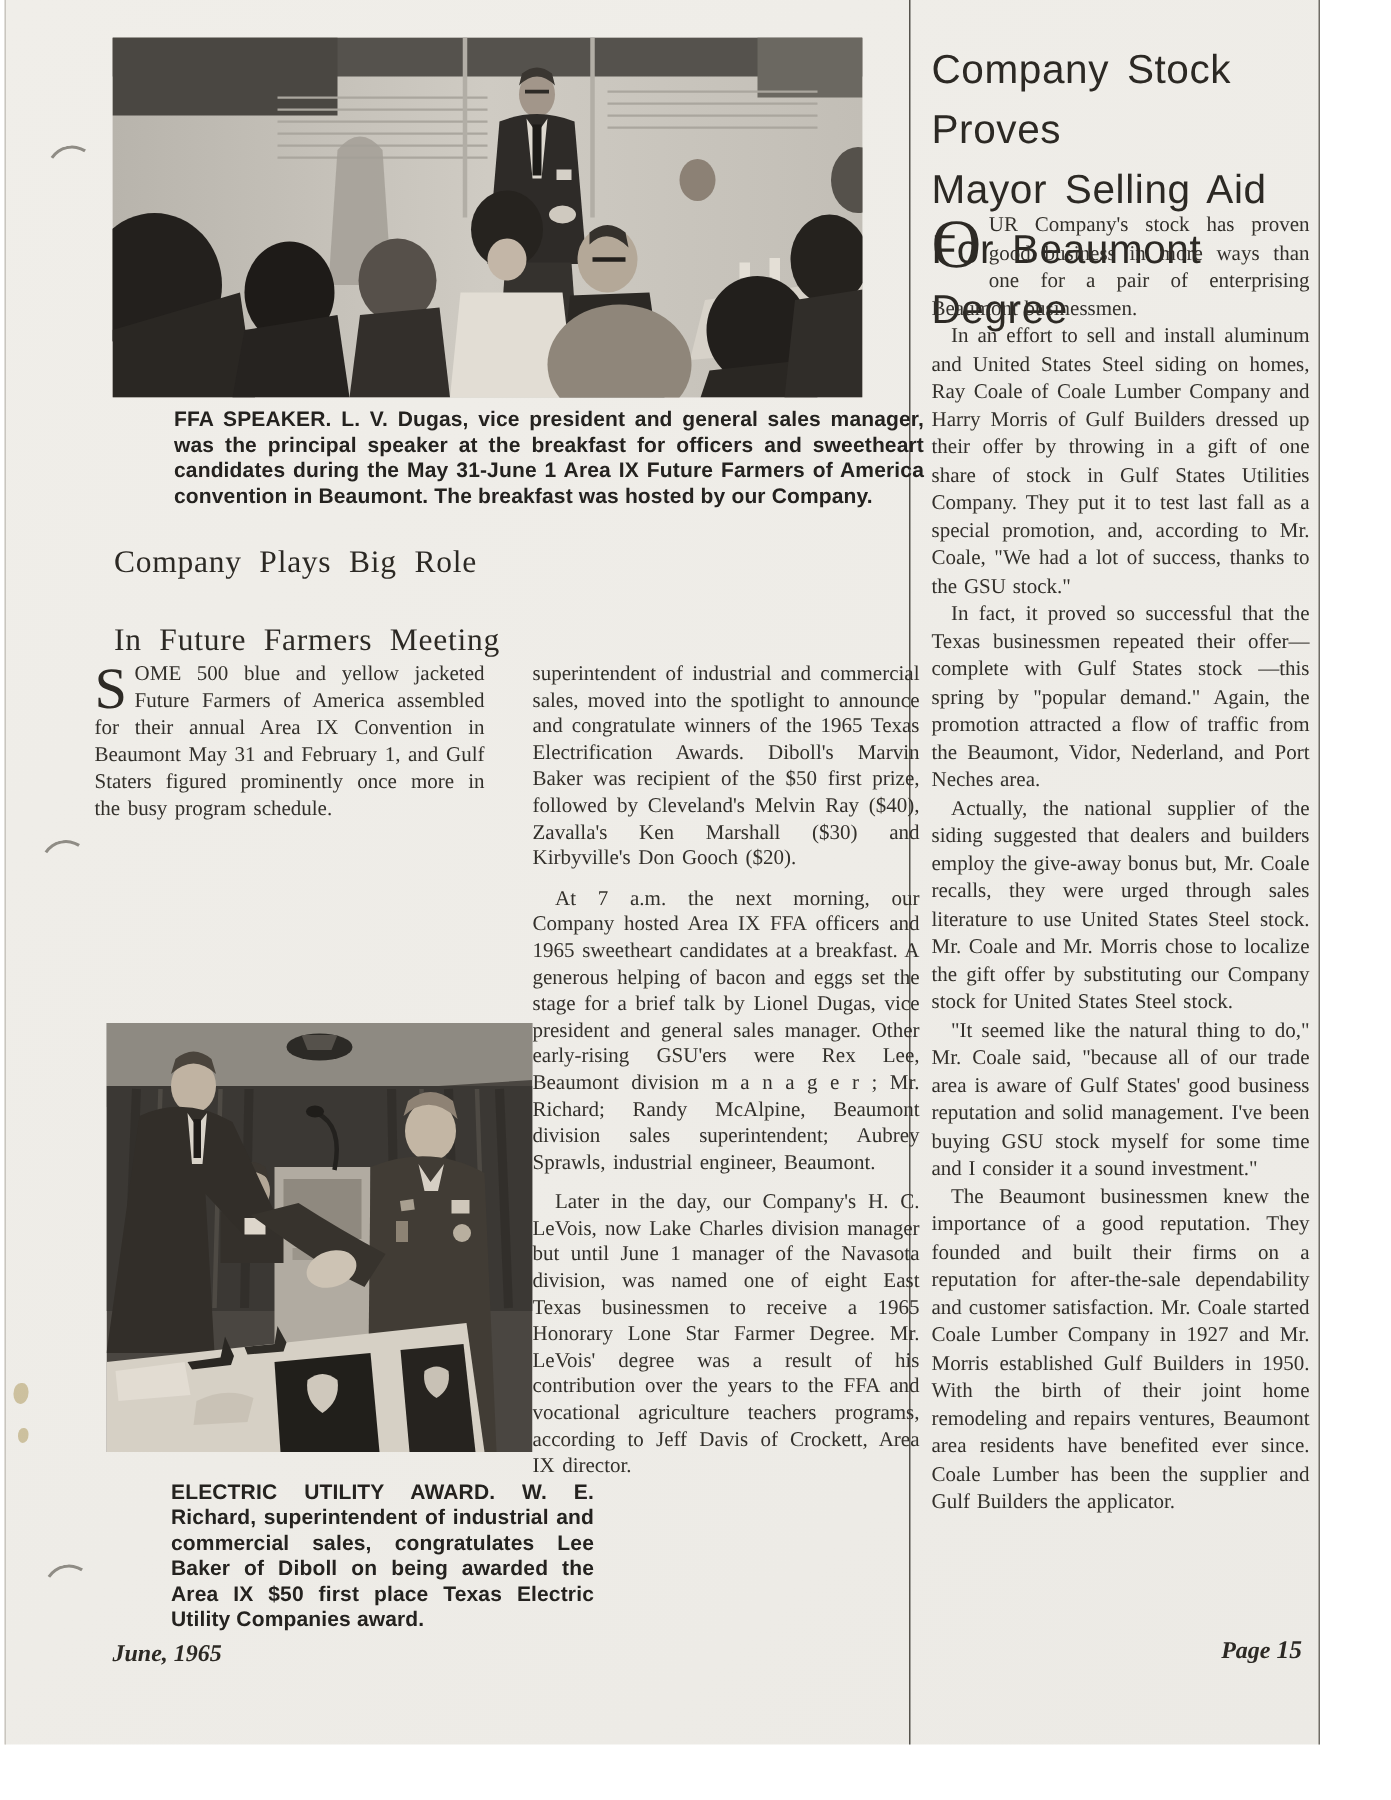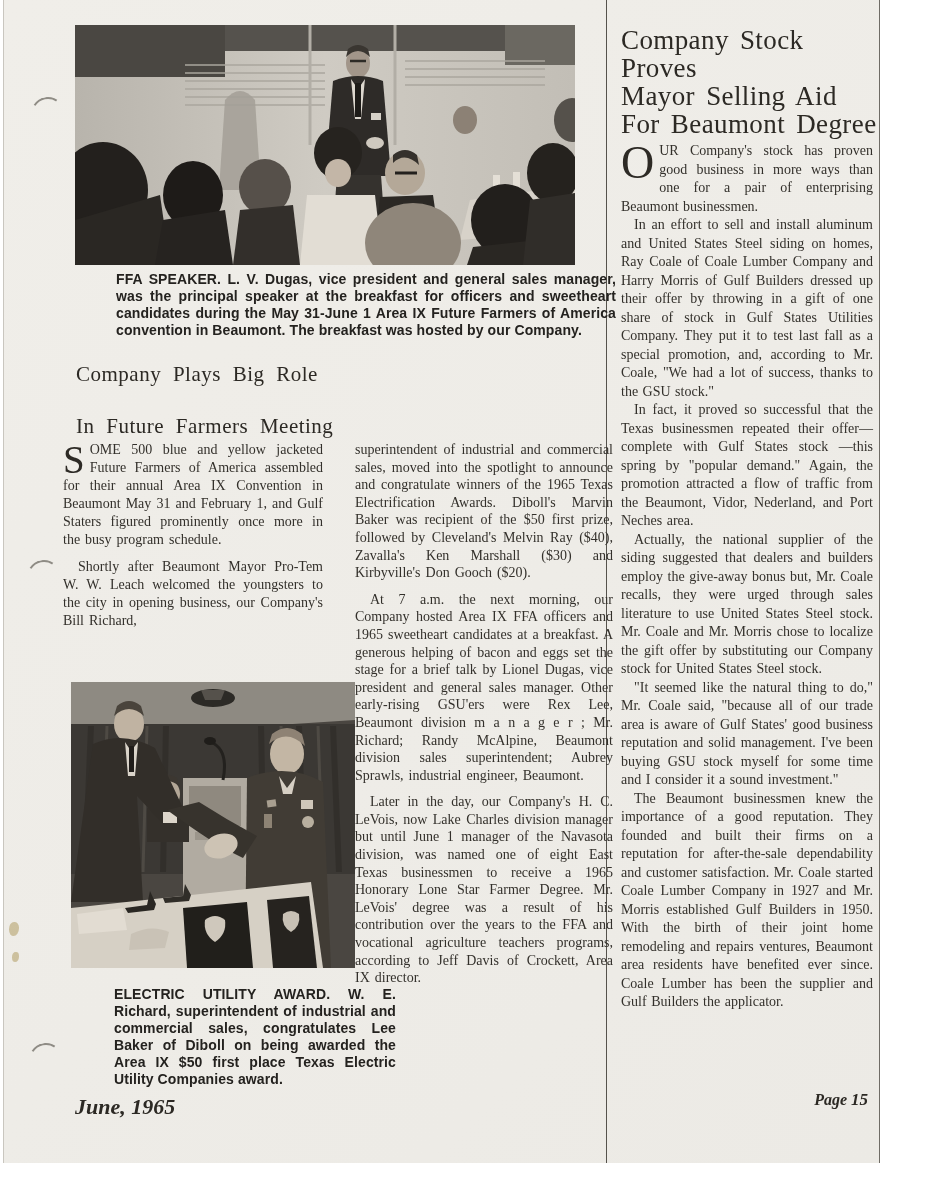--- a/index.html
+++ b/index.html
@@ -35,8 +35,8 @@
   .dropcap{float:left;font-size:39px;line-height:33px;padding:2px 5px 0 0;color:#2d2a25;}
   .dropcap.big{font-size:46px;line-height:37px;}
 
-  .stock-title{position:absolute;font-family:Liberation Serif, serif;color:#2c2924;
-               font-size:27px;line-height:28px;letter-spacing:.4px;word-spacing:4px;}
+  .stock-title{position:absolute;font-family:Liberation Sans, sans-serif;color:#2c2924;
+               font-size:27px;line-height:40px;letter-spacing:.4px;word-spacing:4px;}
 
   .stockcol{position:absolute;font-size:14px;line-height:18.5px;color:#33302b;
             text-align:justify;word-spacing:1px;}

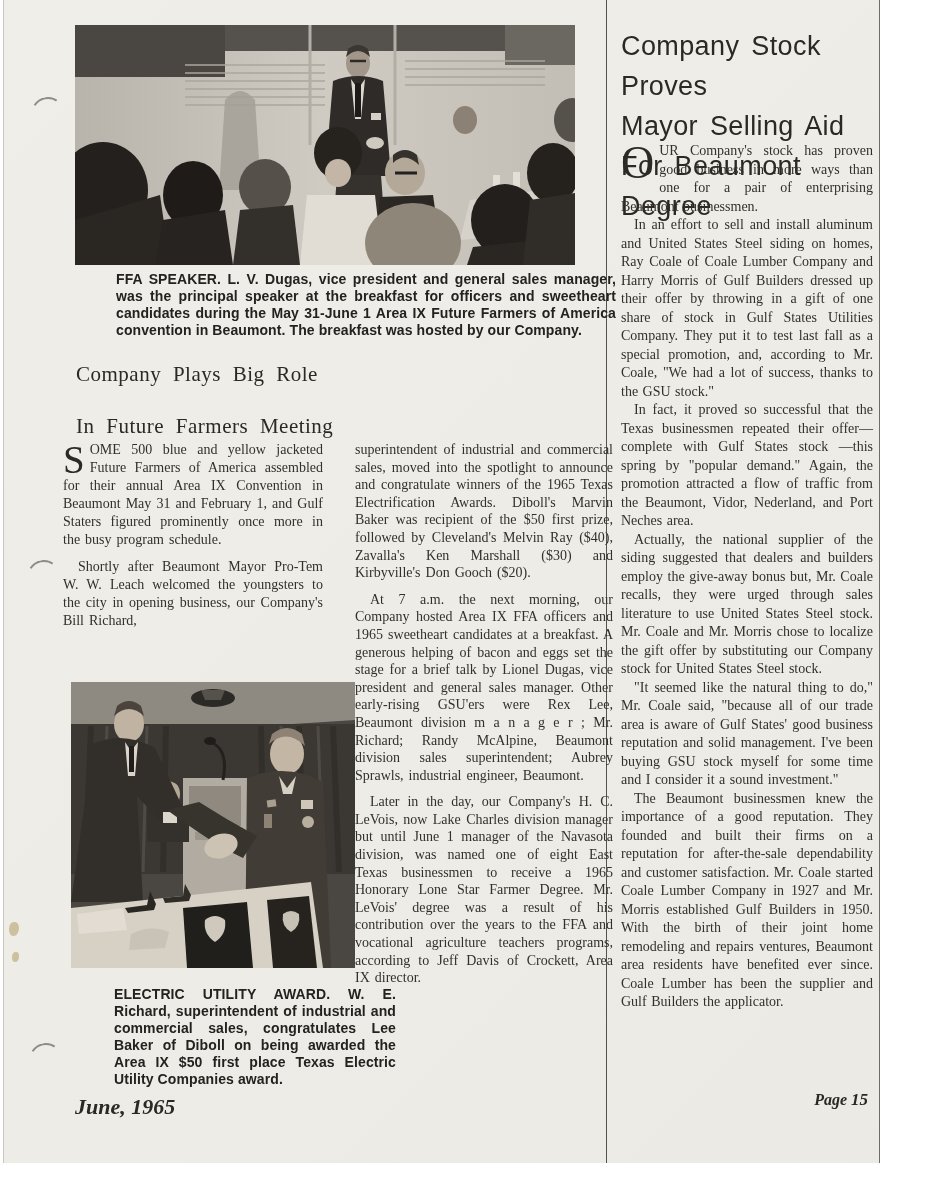--- a/index.html
+++ b/index.html
@@ -147,7 +147,6 @@
 
     <div class="bodycol" style="left:60px;top:441px;width:260px;">
       <p><span class="dropcap">S</span><span>OME 500 blue and yellow jacketed Future Farmers of America assembled for their annual Area IX Convention in Beaumont May 31 and February 1, and Gulf Staters figured prominently once more in the busy program schedule.</span></p>
-      <p class="indent gap">Shortly after Beaumont Mayor Pro-Tem W. W. Leach welcomed the youngsters to the city in opening business, our Company's Bill Richard,</p>
     </div>
 
     <div class="bodycol" style="left:340px;top:441px;width:258px;line-height:17.6px;margin-left:12px;">

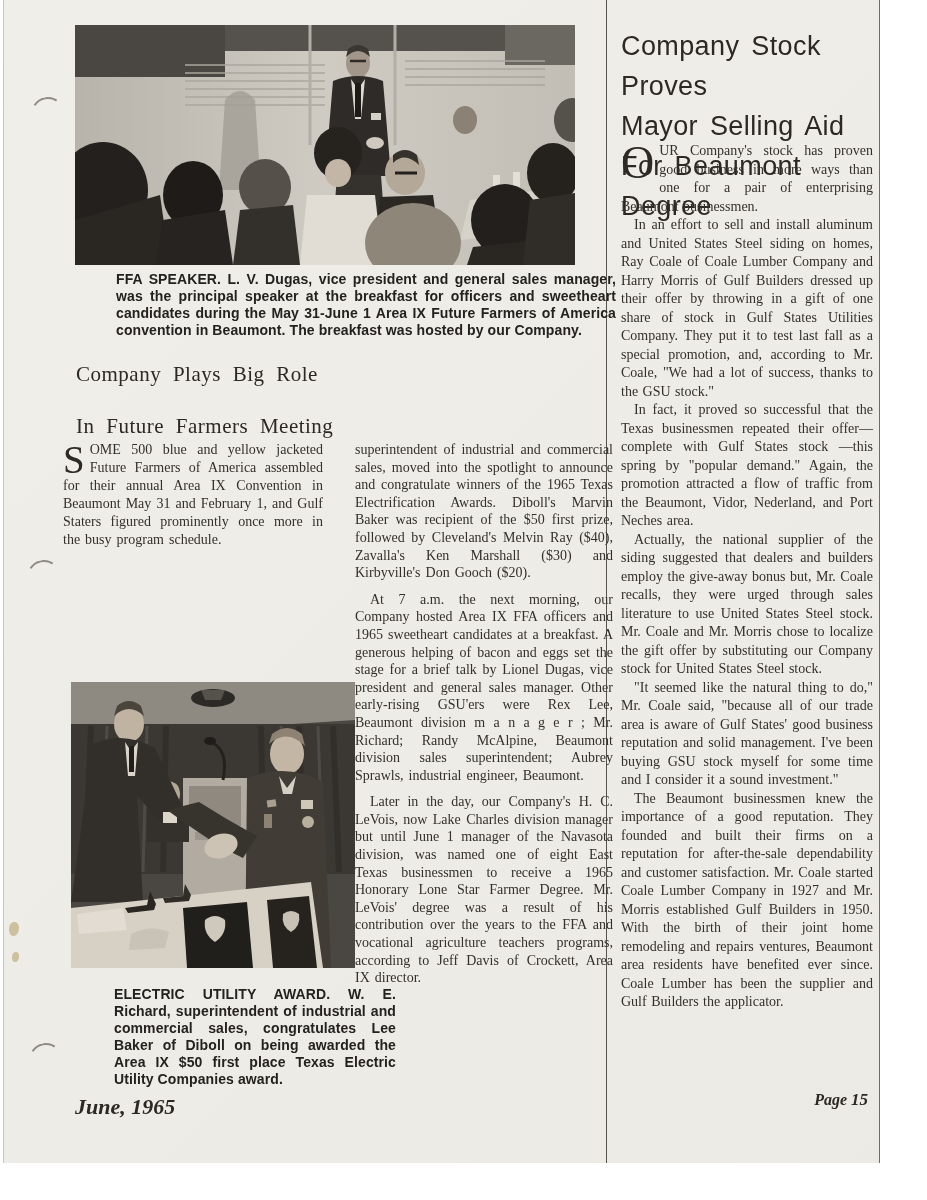--- a/index.html
+++ b/index.html
@@ -44,7 +44,7 @@
   .stockcol p.indent{text-indent:13px;}
 
   .footer-left{position:absolute;font-family:"Liberation Serif", serif;font-style:italic;
-               font-weight:700;font-size:22px;color:#2c2924;}
+               font-weight:700;font-size:16px;color:#2c2924;}
   .footer-right{position:absolute;font-family:"Liberation Serif", serif;font-style:italic;
                 font-weight:700;font-size:16px;color:#2c2924;}
   .footer-right .num{font-size:17px;}

